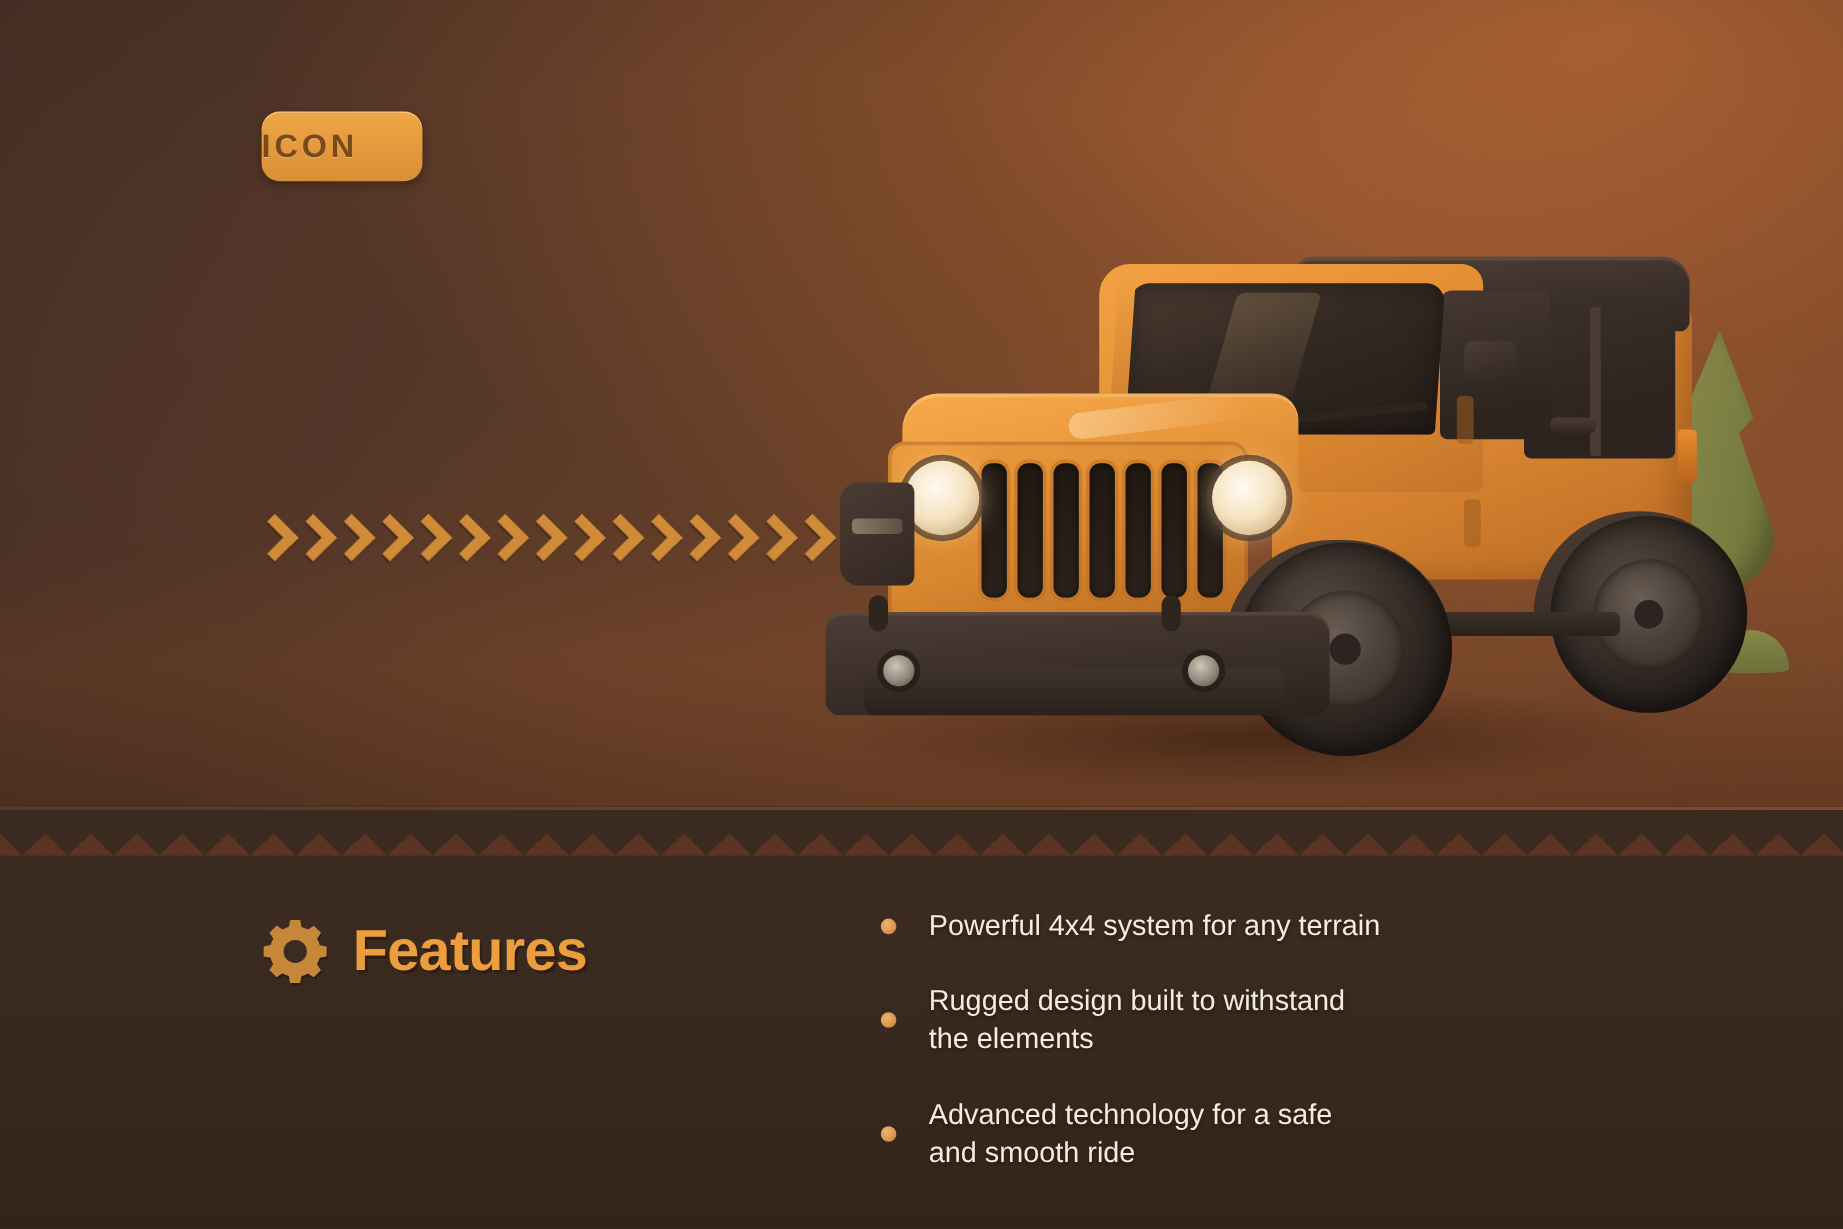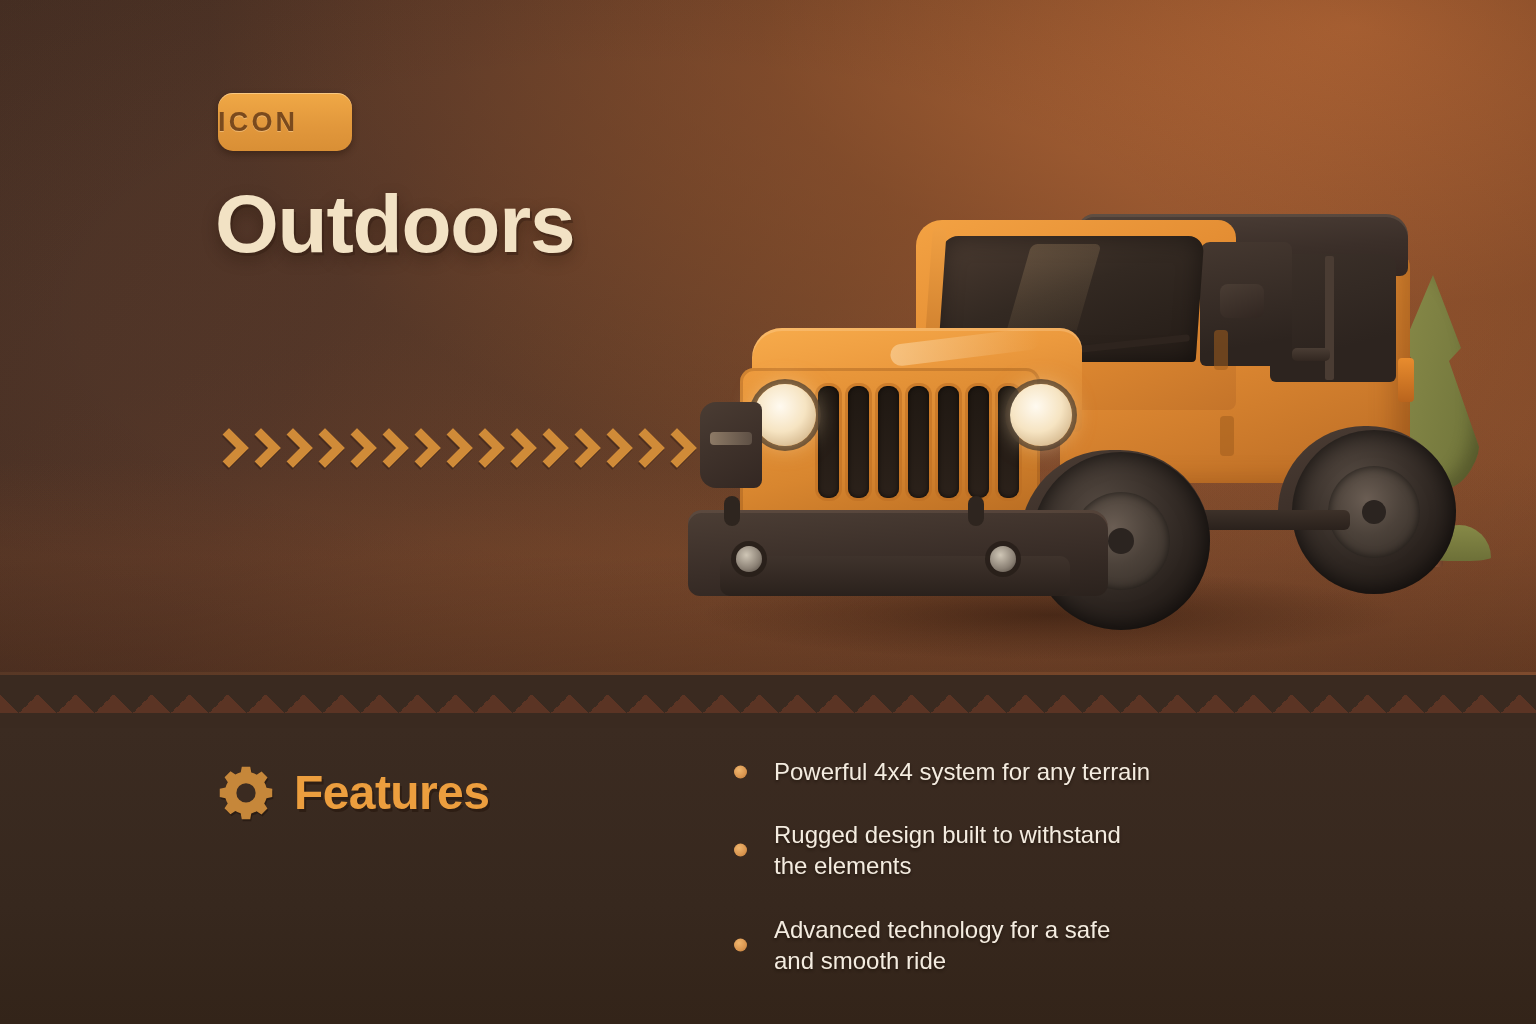--- a/index.html
+++ b/index.html
@@ -327,7 +327,6 @@
     </div>
 
     <h1 class="headline">
-      <span class="headline-line">Outdoors</span>
     </h1>
 
     <div class="chev-row">

